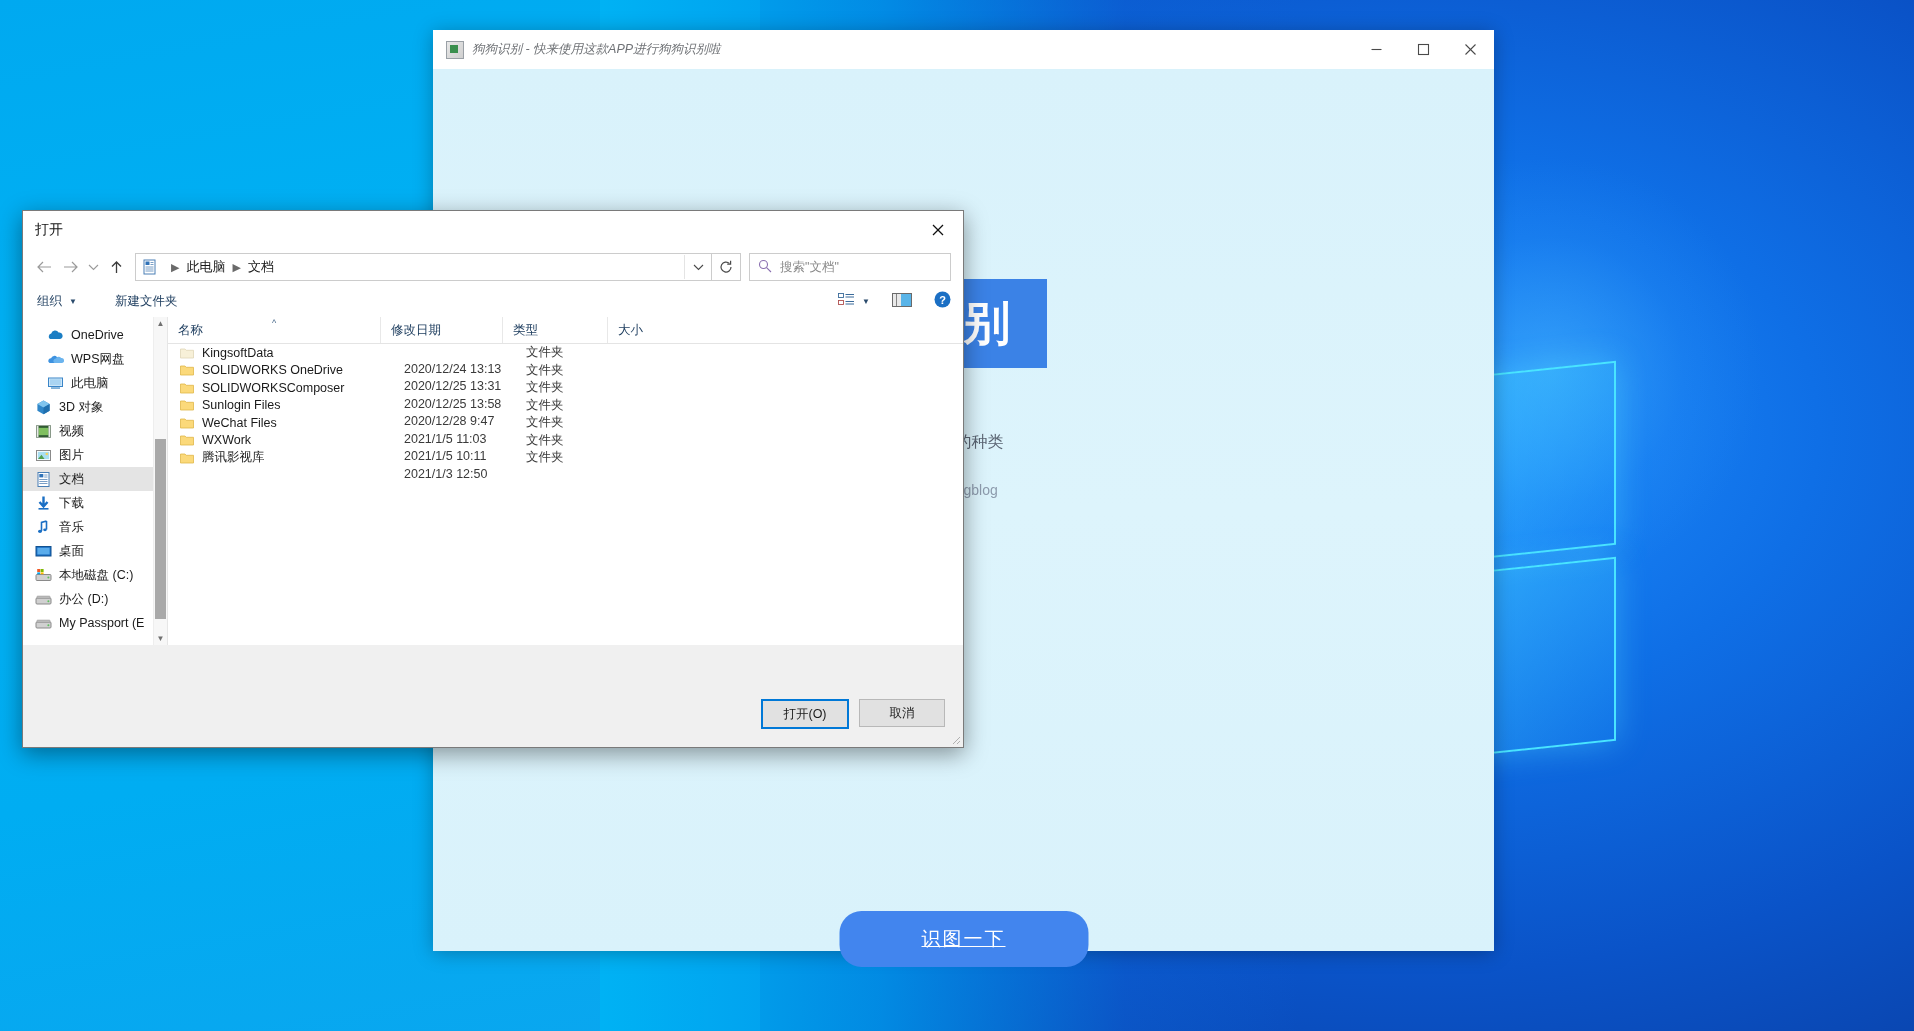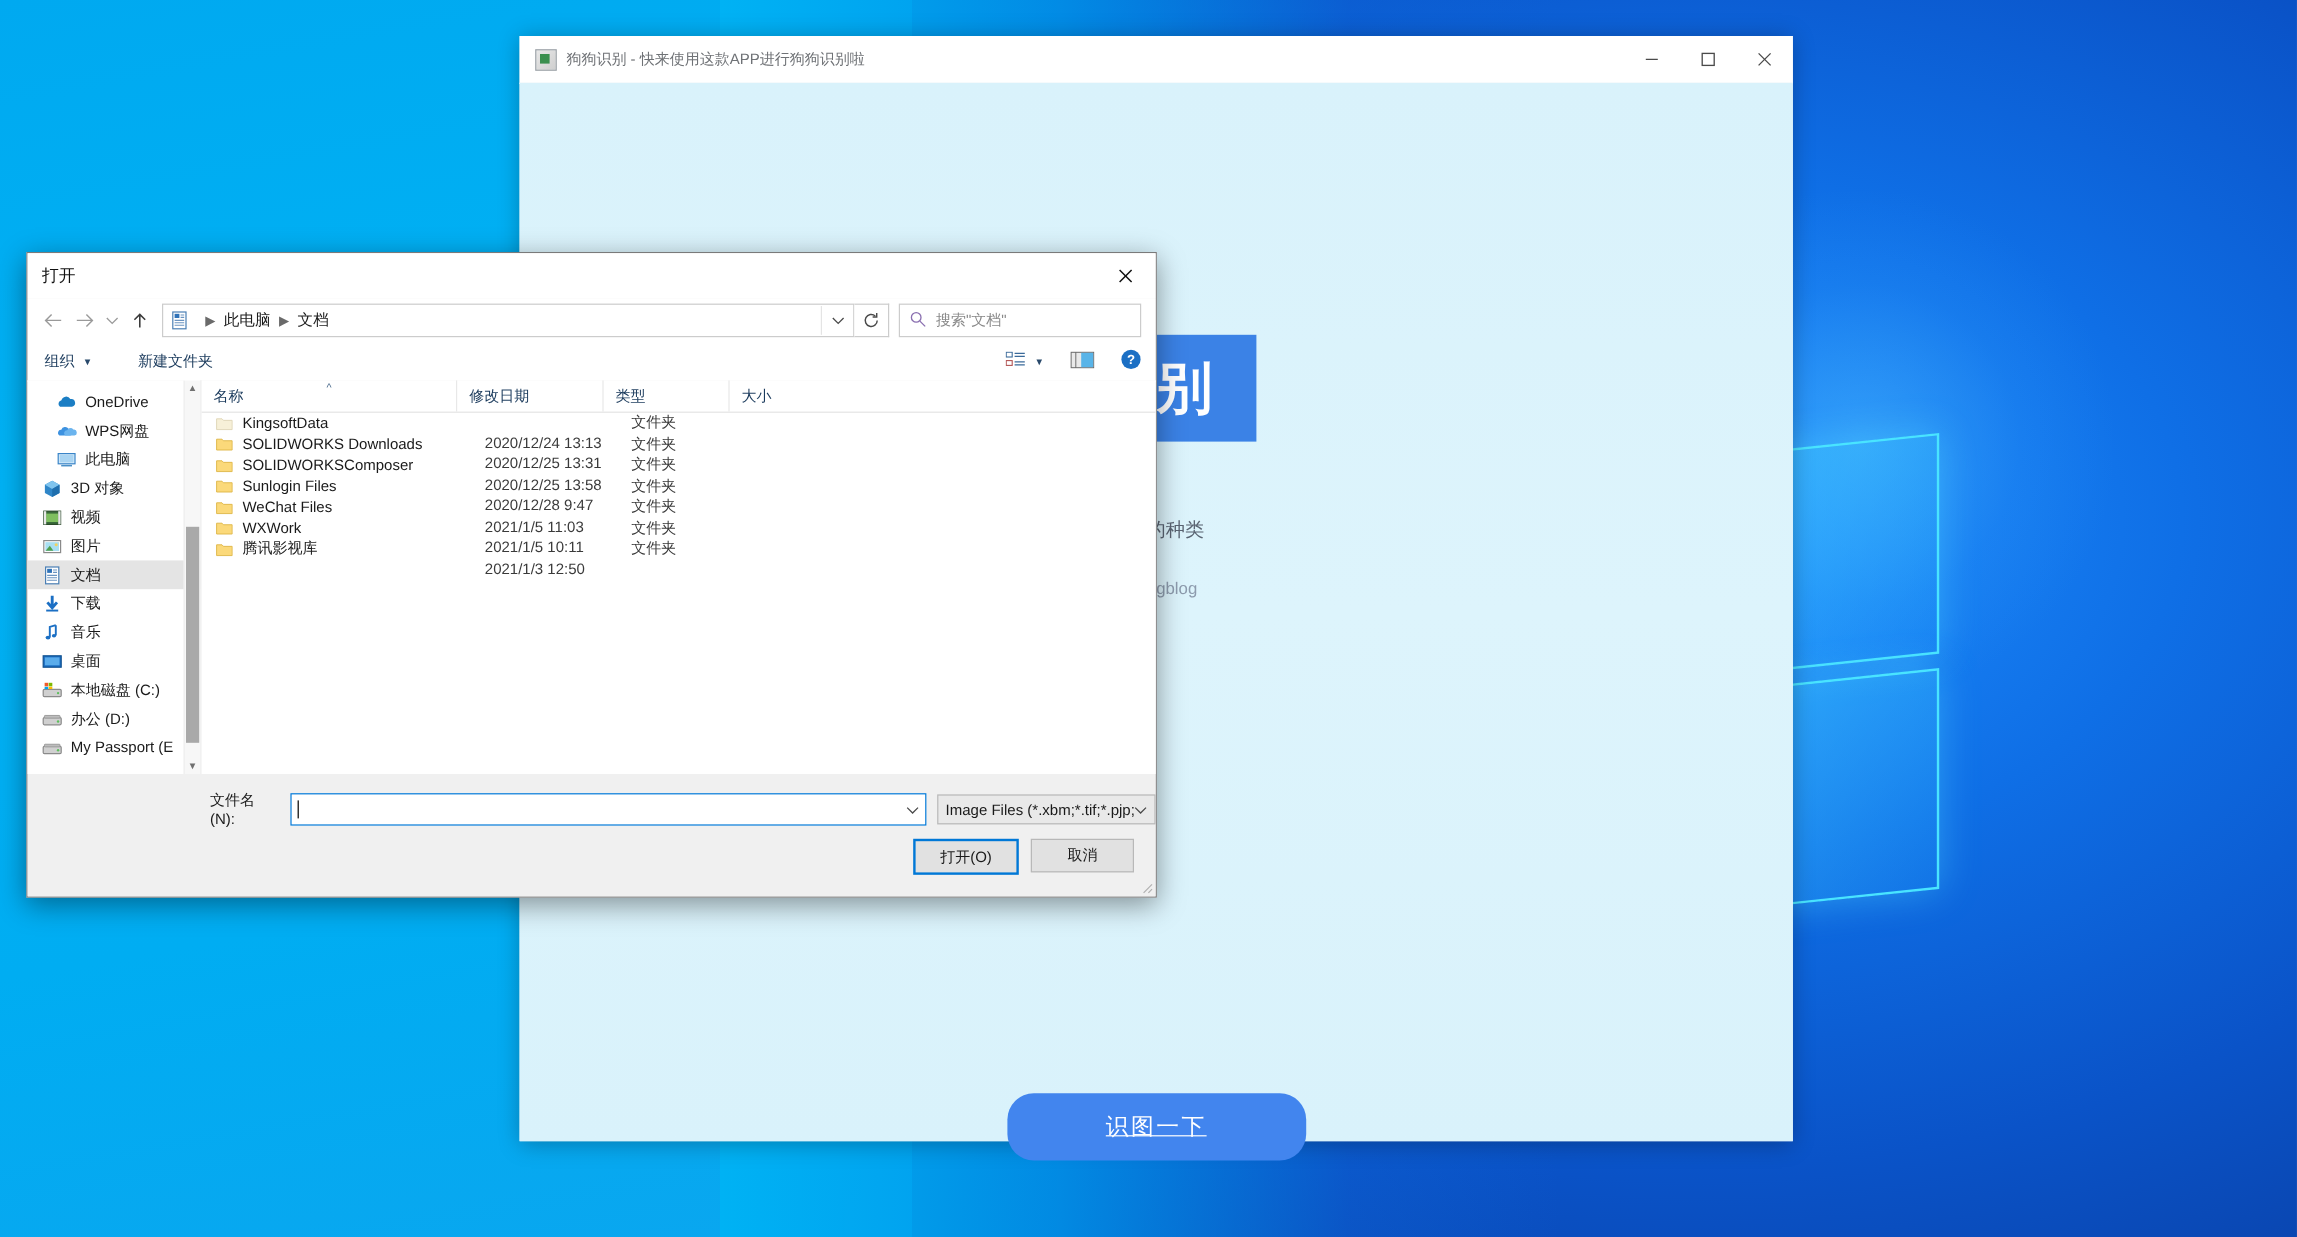--- a/index.html
+++ b/index.html
@@ -67,7 +67,7 @@
     background: #3a8f4e;
   }
   #app-title-text {
-    font-size: 12.5px; color: #6f7276; white-space: nowrap;
+    font-size: 12.5px; color: #6f7276; white-space: nowrap; font-style: italic;
   }
   #app-winbtns { margin-left: auto; display: flex; height: 39px; }
   #app-winbtns .wbtn {

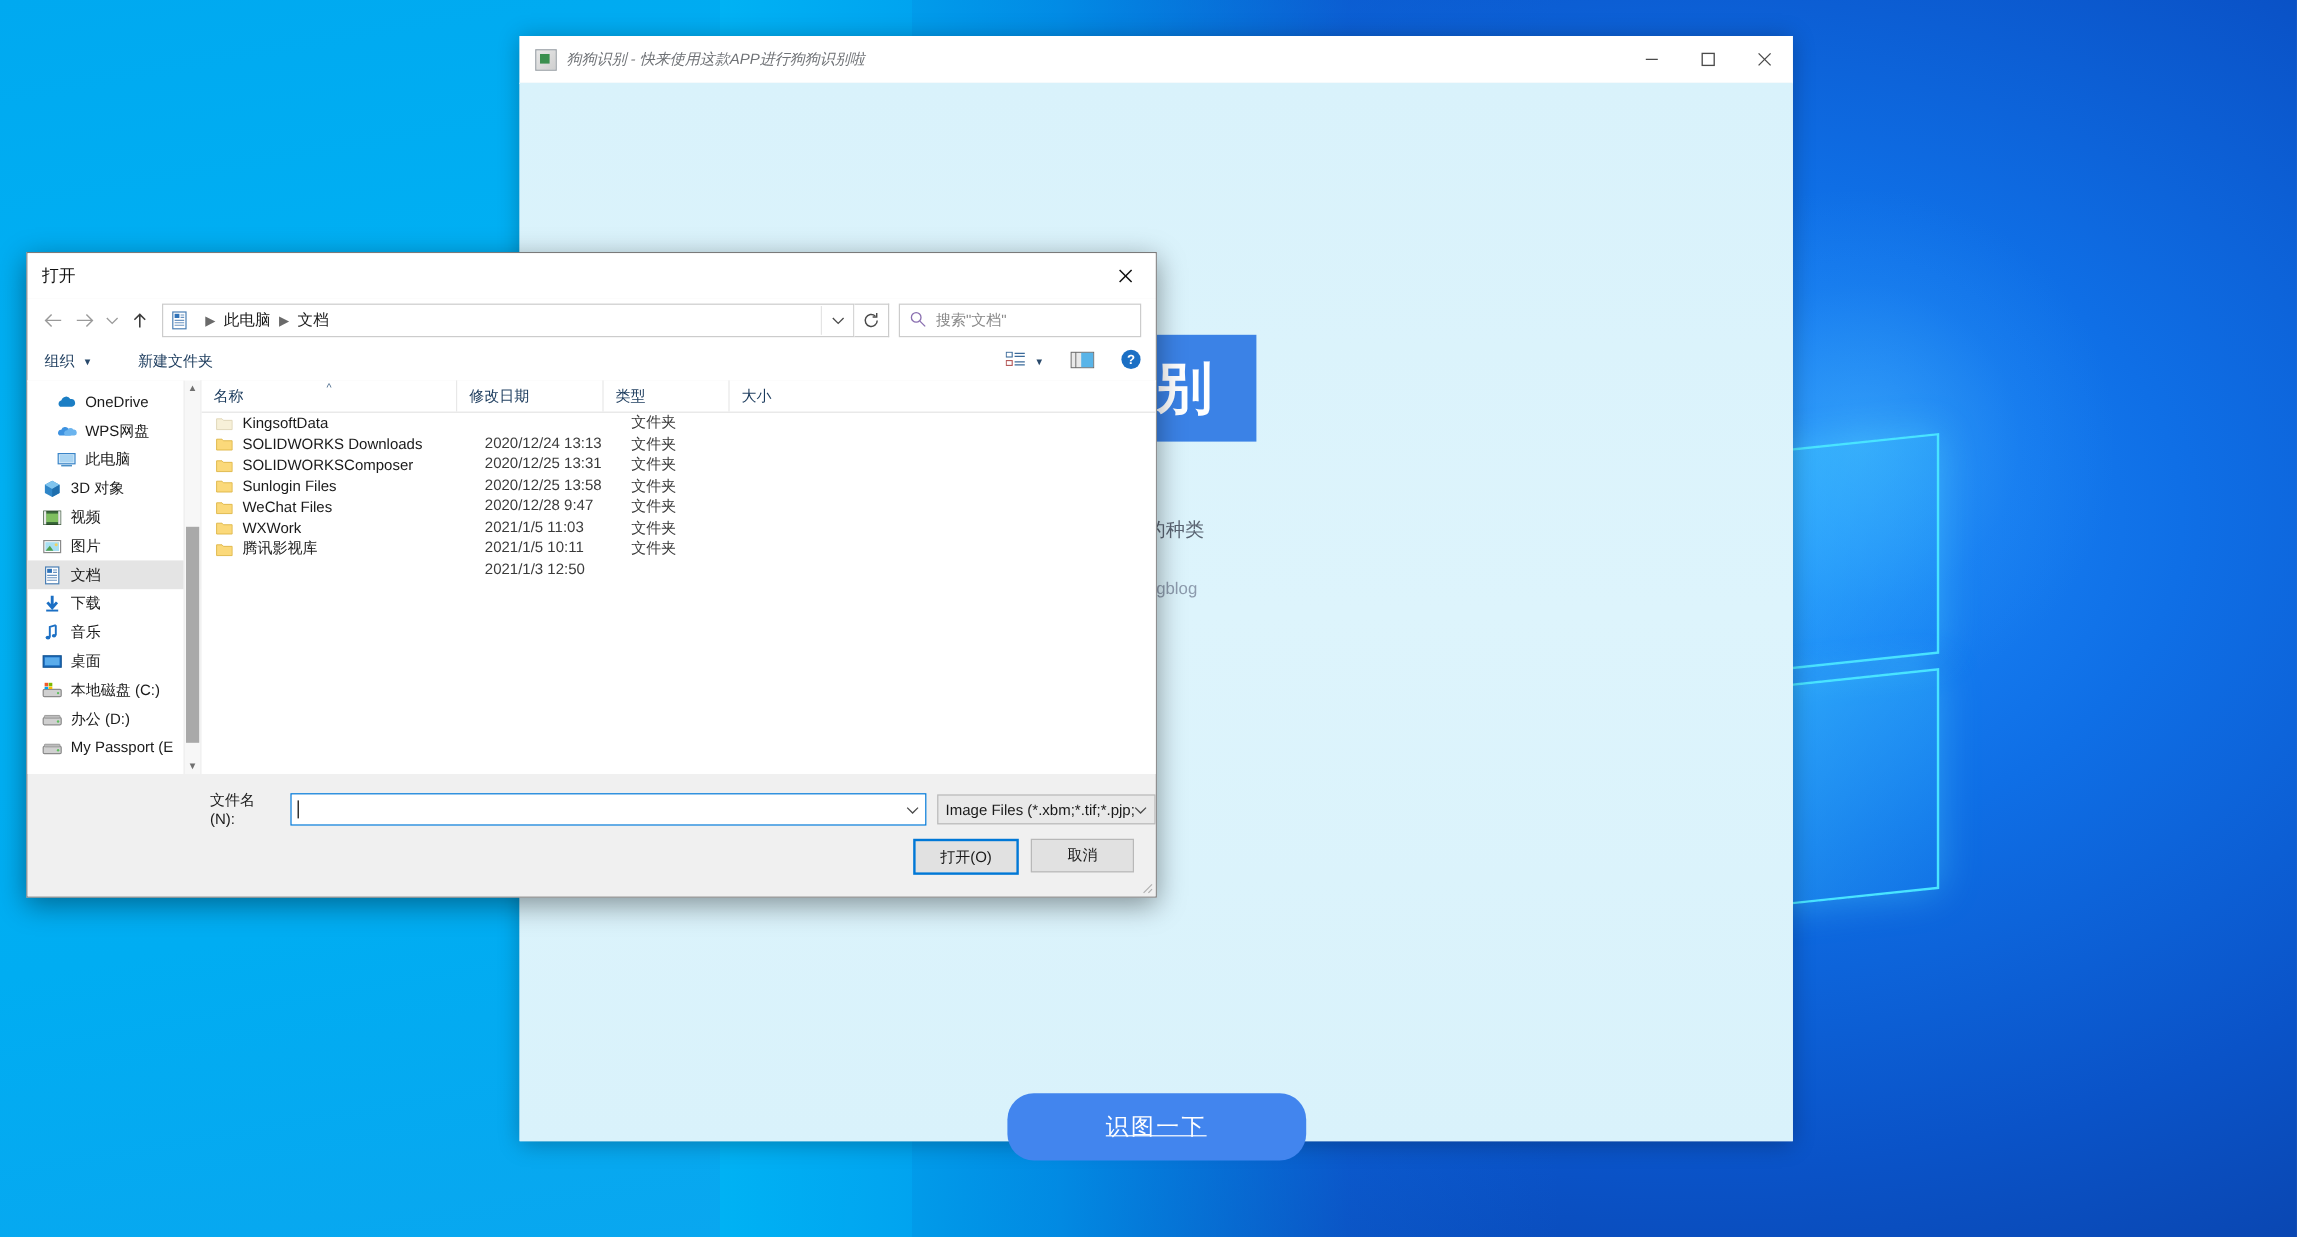--- a/index.html
+++ b/index.html
@@ -589,7 +589,7 @@
             <span class="f-icon"><svg width="14" height="12" viewBox="0 0 14 12">
                 <path d="M0.5 2 L5 2 L6.2 3.3 L13.5 3.3 L13.5 11 L0.5 11 Z" fill="#fbd97a" stroke="#e0b84a" stroke-width="0.8"></path>
               </svg></span>
-            <span class="f-name">SOLIDWORKS Downloads</span>
+            <span class="f-name">SOLIDWORKS OneDrive</span>
             <span class="f-date">2020/12/25 13:31</span>
             <span class="f-type">文件夹</span>
             <span class="f-size"></span>

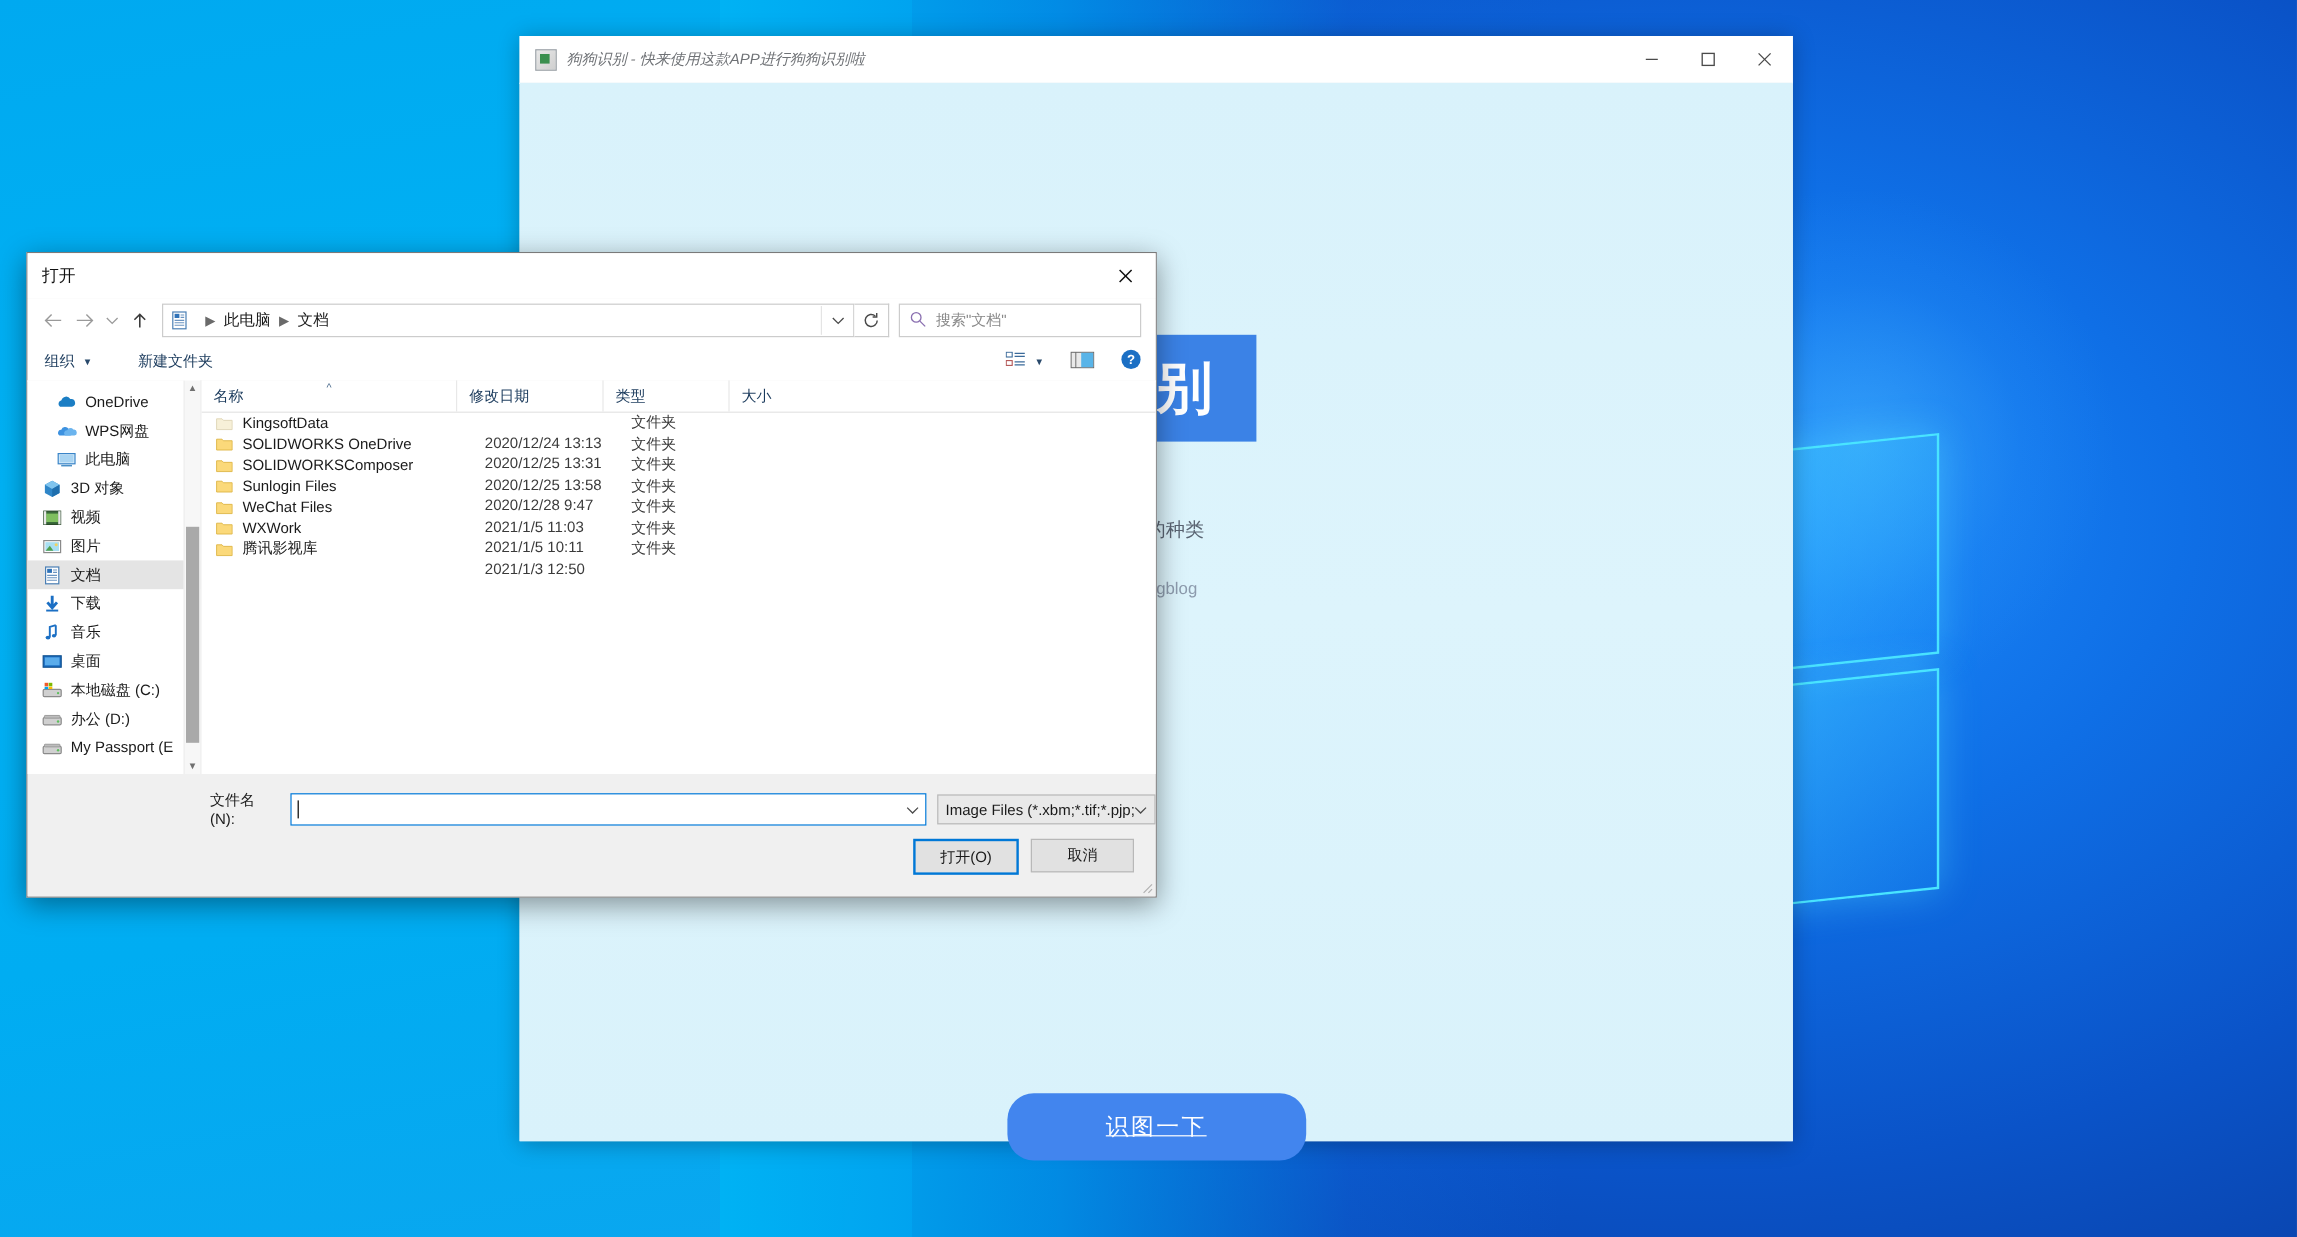--- a/index.html
+++ b/index.html
@@ -644,26 +644,6 @@
   </div>
 
   <div id="dlg-bottom">
-    <div id="fname-row">
-      <div id="fname-label">文件名(N):</div>
-      <div id="fname-field">
-        <div id="fname-caret"></div>
-        <span></span>
-        <div id="fname-drop">
-          <svg width="11" height="8" viewBox="0 0 11 8">
-              <path d="M1 2 L5.5 6.5 L10 2" fill="none" stroke="currentColor" stroke-width="1.1"></path>
-            </svg>
-        </div>
-      </div>
-      <div id="filter-select">
-        <span id="filter-text">Image Files (*.xbm;*.tif;*.pjp;</span>
-        <span id="filter-caret">
-          <svg width="11" height="8" viewBox="0 0 11 8">
-              <path d="M1 2 L5.5 6.5 L10 2" fill="none" stroke="currentColor" stroke-width="1.1"></path>
-            </svg>
-        </span>
-      </div>
-    </div>
     <div id="btn-row">
       <div class="dlg-btn primary">打开(O)</div>
       <div class="dlg-btn">取消</div>

